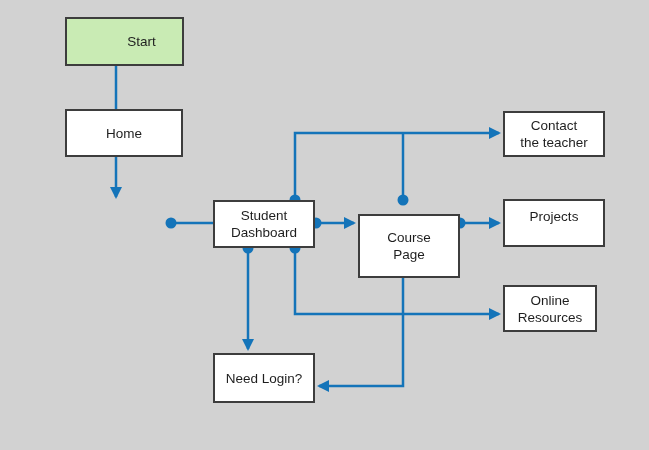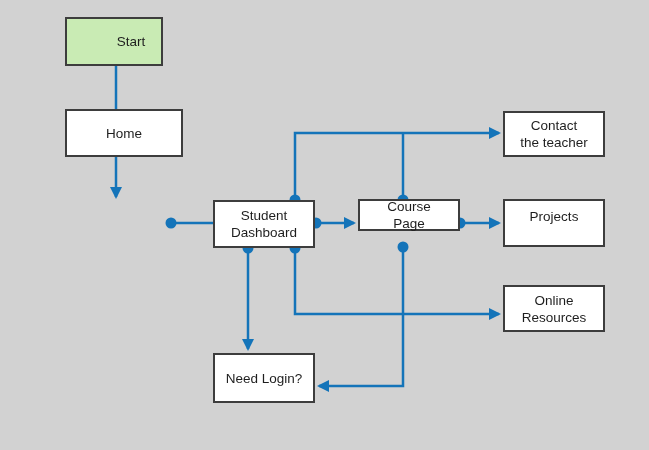--- a/index.html
+++ b/index.html
@@ -35,7 +35,7 @@
     z-index: 2;
   }
   .node.start-node { background: #c9ebb4; }
-  .n-start     { left: 65px;  top: 17px;  width: 98px; height: 49px; padding-left: 34px; }
+  .n-start     { left: 65px;  top: 17px;  width: 119px; height: 49px; padding-left: 34px; }
   .n-home      { left: 65px;  top: 109px; width: 118px; height: 48px; }
   .n-login     { left: 69px;  top: 200px; width: 101px; height: 48px; }
   .n-dashboard { left: 213px; top: 200px; width: 102px; height: 48px; }

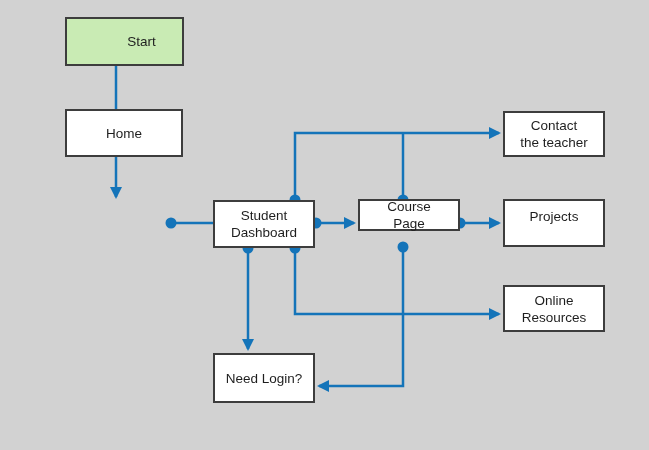--- a/index.html
+++ b/index.html
@@ -39,7 +39,7 @@
   .n-home      { left: 65px;  top: 109px; width: 118px; height: 48px; }
   .n-login     { left: 69px;  top: 200px; width: 101px; height: 48px; }
   .n-dashboard { left: 213px; top: 200px; width: 102px; height: 48px; }
-  .n-course    { left: 358px; top: 199px; width: 102px; height: 32px; }
+  .n-course    { left: 358px; top: 214px; width: 102px; height: 64px; }
   .n-contact   { left: 503px; top: 111px; width: 102px; height: 46px; justify-content: center; }
   .n-projects  { left: 503px; top: 199px; width: 102px; height: 48px; padding-bottom: 14px; align-items: center; }
   .n-online    { left: 503px; top: 285px; width: 102px; height: 47px; }

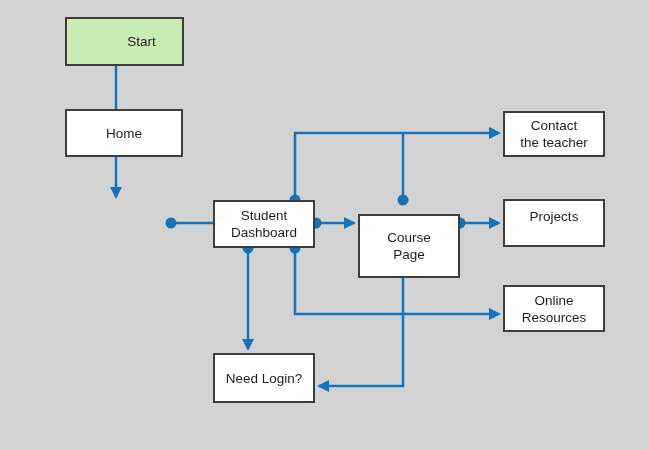--- a/index.html
+++ b/index.html
@@ -42,7 +42,7 @@
   .n-course    { left: 358px; top: 214px; width: 102px; height: 64px; }
   .n-contact   { left: 503px; top: 111px; width: 102px; height: 46px; justify-content: center; }
   .n-projects  { left: 503px; top: 199px; width: 102px; height: 48px; padding-bottom: 14px; align-items: center; }
-  .n-online    { left: 503px; top: 285px; width: 102px; height: 47px; }
+  .n-online    { left: 503px; top: 285px; width: 94px; height: 47px; }
   .n-help      { left: 213px; top: 353px; width: 102px; height: 50px; }
 </style>
 </head>

